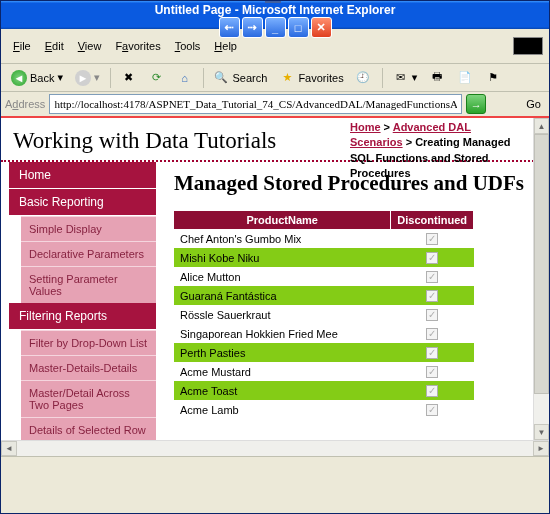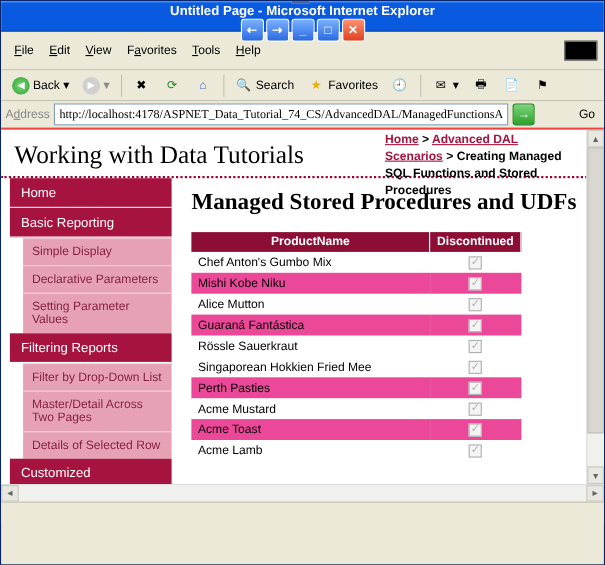--- a/index.html
+++ b/index.html
@@ -41,7 +41,7 @@
   table.data { border-collapse: collapse; width: 300px; font-size: 11px; }
   table.data th { background: #8c0e34; color: #fff; font-weight: bold; padding: 3px 6px; border-right: 1px solid #fff; text-align: center; }
   table.data td { padding: 3px 6px; border-bottom: 0; }
-  table.data tr.alt td { background: #ec4899; }
+  table.data tr.alt td { background: #84cc16; }
   table.data td.chk { text-align: center; width: 80px; }
   .chkbox { width: 12px; height: 12px; border: 1px solid #b0b0b0; background: #f4f4f4; display: inline-flex; align-items: center; justify-content: center; color: #b0b0b0; font-size: 10px; line-height: 1; }
   .statusbar { background: #ece9d8; height: 20px; display: flex; align-items: center; padding: 0 6px; border-top: 1px solid #c0c0b0; gap: 6px; }

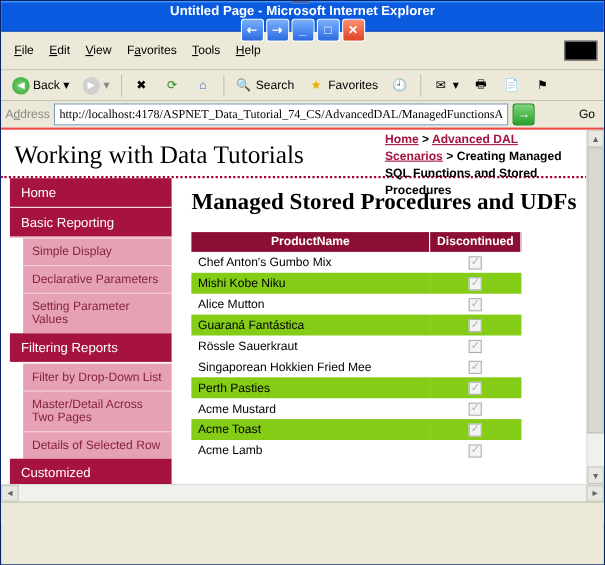--- a/index.html
+++ b/index.html
@@ -146,6 +146,7 @@
       <div class="nav-section">Filtering Reports</div>
       <div class="nav-sub" id="filtering-sub">
           <div class="nav-sub-item">Filter by Drop-Down List</div>
+          <div class="nav-sub-item">Master-Details-Details</div>
           <div class="nav-sub-item">Master/Detail Across Two Pages</div>
           <div class="nav-sub-item">Details of Selected Row</div>
         </div>

